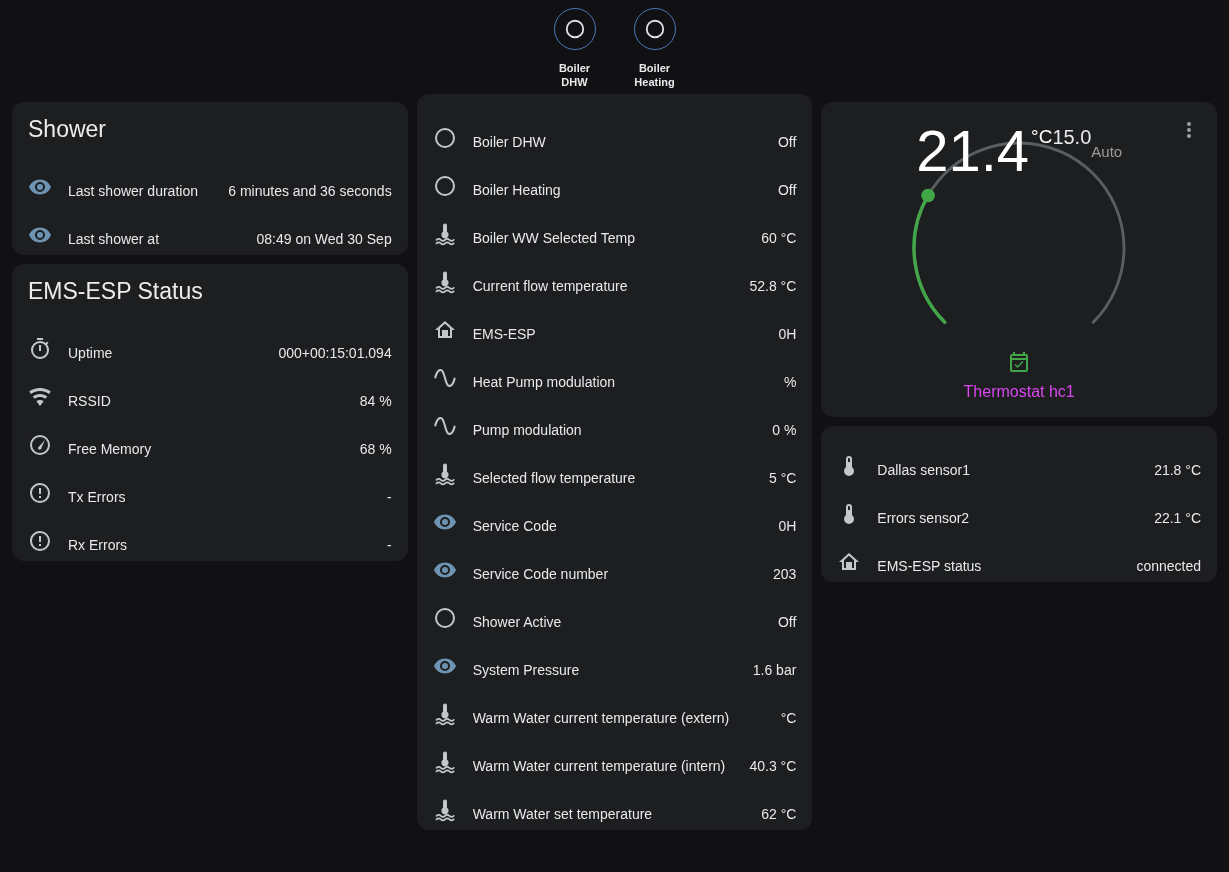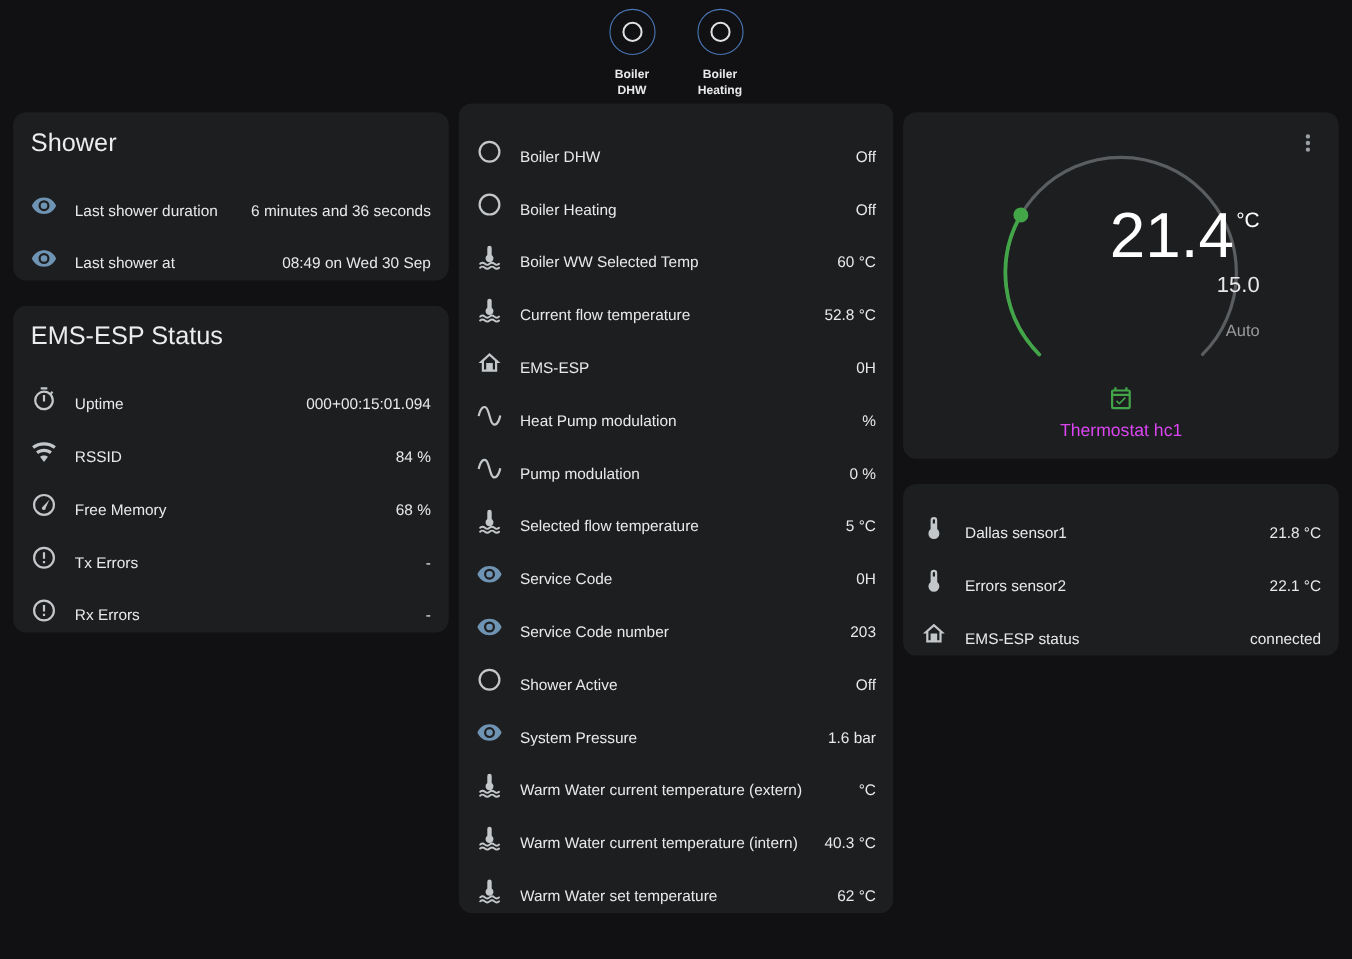--- a/index.html
+++ b/index.html
@@ -15,7 +15,7 @@
   .badge-label{margin-top:11px;font-size:11px;font-weight:700;line-height:1.3;text-align:center;color:var(--text-primary,#e8e9ea)}
 
   .columns{display:flex;gap:9px;padding:4px 12px 0;align-items:flex-start}
-  .col{flex:1;min-width:0;display:flex;flex-direction:column;gap:23px}
+  .col{flex:1;min-width:0;display:flex;flex-direction:column;gap:9px}
   .col.side{padding-top:8px}
 
   .card{background:var(--card-background,#1d1e20);border-radius:12px}

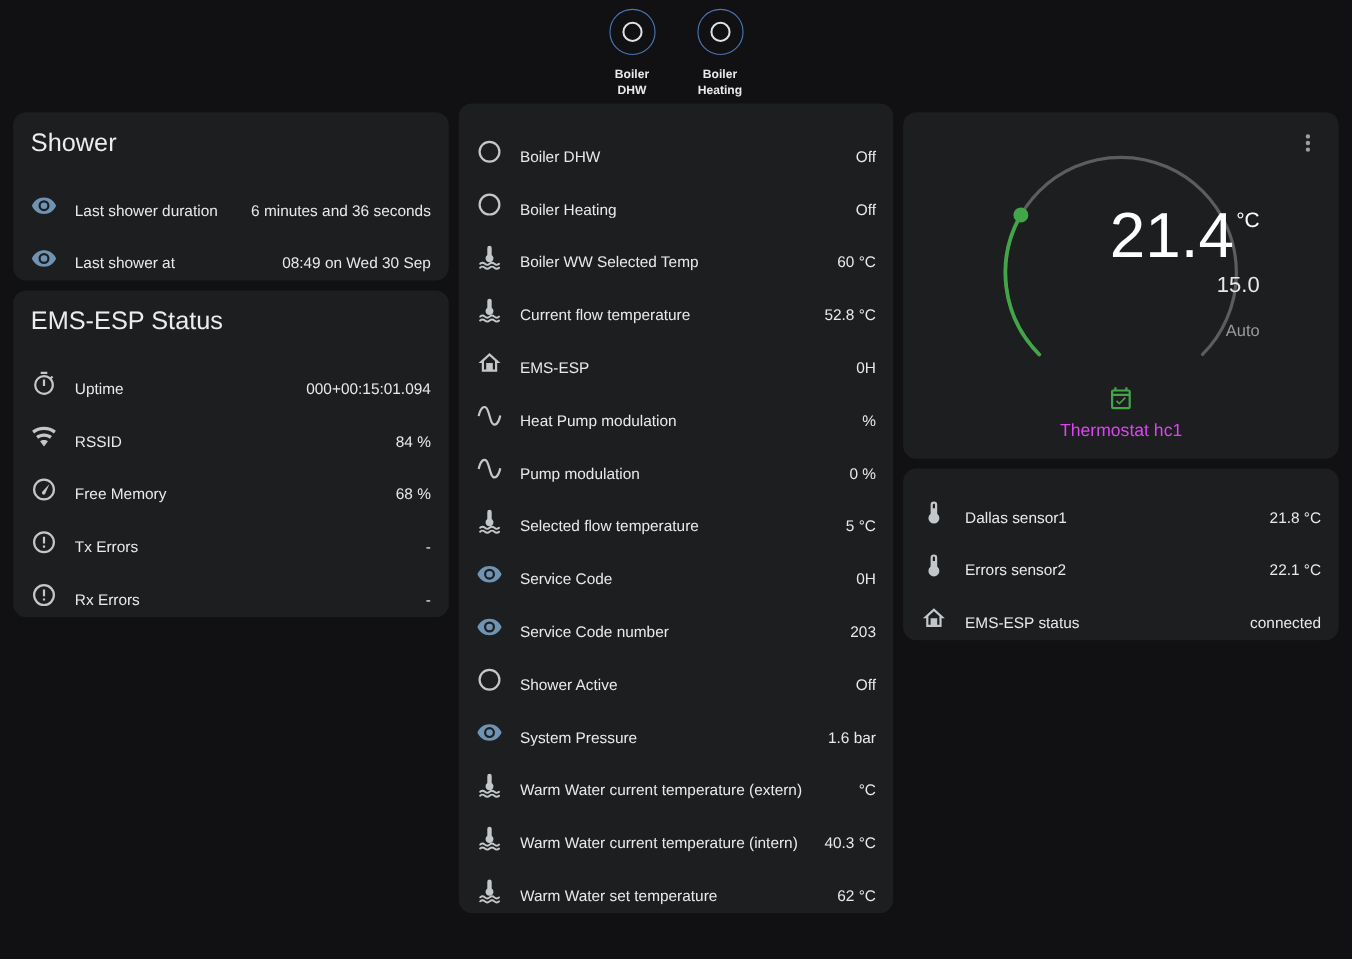--- a/index.html
+++ b/index.html
@@ -35,7 +35,7 @@
   .menu-btn svg{width:24px;height:24px;display:block}
   .dial{position:relative;width:252px;height:252px;margin-top:20px;cursor:pointer}
   .dial svg.arc{width:252px;height:252px;display:block}
-  .dial-text{position:absolute;inset:0;display:flex;flex-direction:column;align-items:flex-end;justify-content:center}
+  .dial-text{position:absolute;inset:0;display:flex;flex-direction:row;align-items:flex-start;justify-content:center}
   .current-temp{font-size:58px;font-weight:400;color:#ffffff;line-height:1;display:flex;align-items:flex-start}
   .current-temp .unit{font-size:19px;margin-top:5px;margin-left:2px;font-weight:400}
   .setpoint{margin-top:4px;font-size:20px;color:#e8e9ea}

